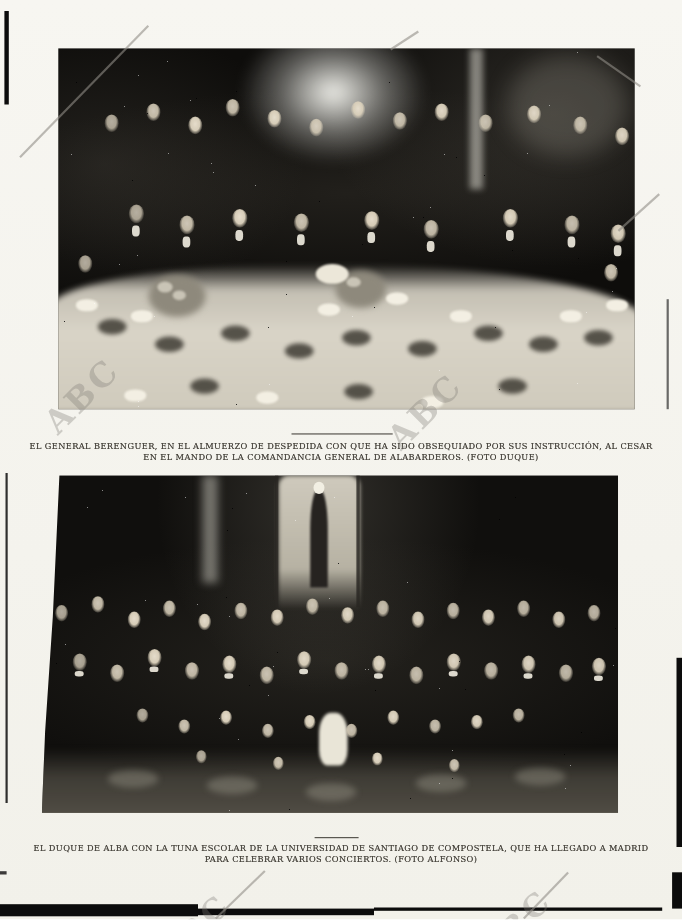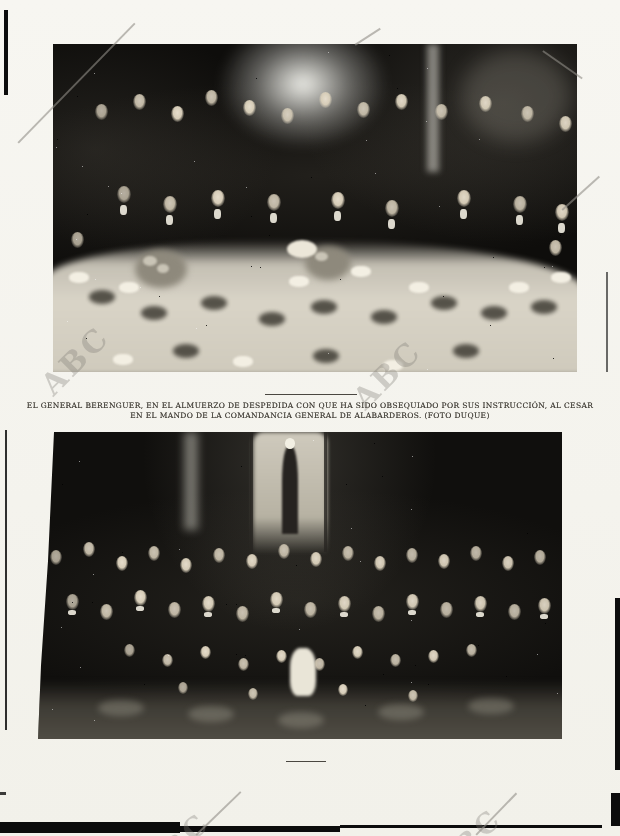--- a/index.html
+++ b/index.html
@@ -242,6 +242,7 @@
     </div>
 
   <div class="underline" style="left:286px;top:761px;width:40px"></div>
+  <div class="cap cap-line" style="top:767px">EL DUQUE DE ALBA CON LA TUNA ESCOLAR DE LA UNIVERSIDAD DE SANTIAGO DE COMPOSTELA, QUE HA LLEGADO A MADRID</div>
 
   <svg class="speck" width="620" height="836">
     <rect width="100%" height="100%" filter="url(#fSpeck)"></rect>

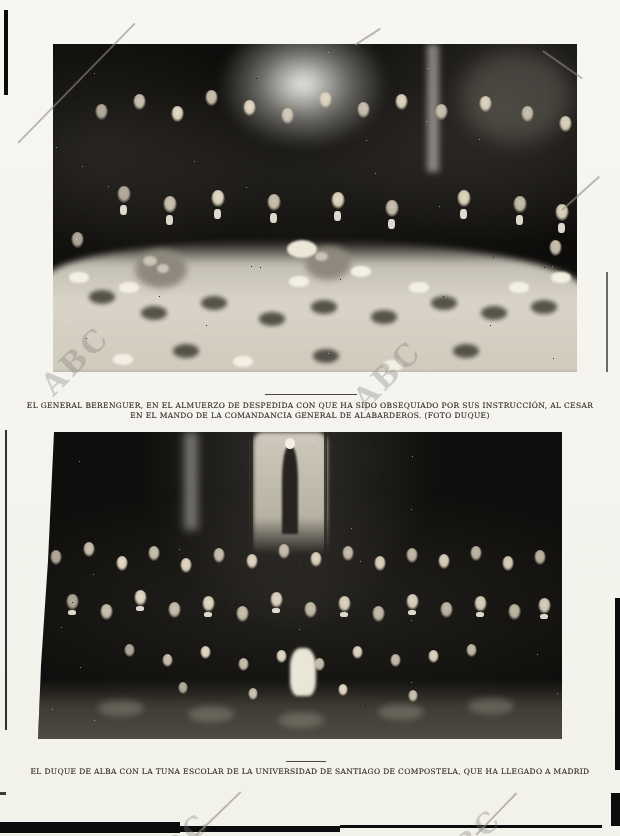--- a/index.html
+++ b/index.html
@@ -243,6 +243,7 @@
 
   <div class="underline" style="left:286px;top:761px;width:40px"></div>
   <div class="cap cap-line" style="top:767px">EL DUQUE DE ALBA CON LA TUNA ESCOLAR DE LA UNIVERSIDAD DE SANTIAGO DE COMPOSTELA, QUE HA LLEGADO A MADRID</div>
+  <div class="cap cap-line" style="top:777px">PARA CELEBRAR VARIOS CONCIERTOS. (FOTO ALFONSO)</div>
 
   <svg class="speck" width="620" height="836">
     <rect width="100%" height="100%" filter="url(#fSpeck)"></rect>

